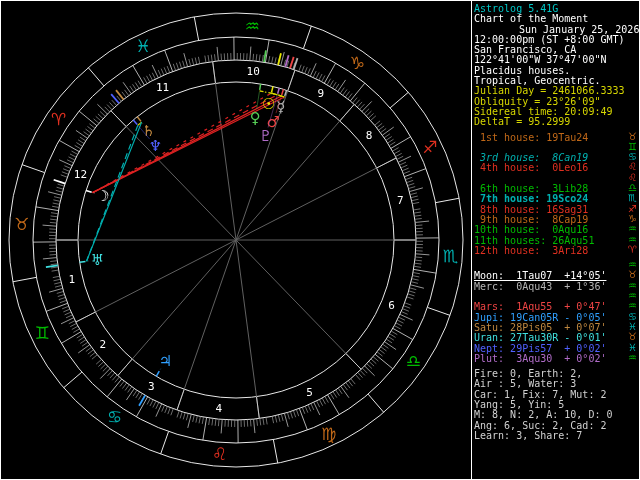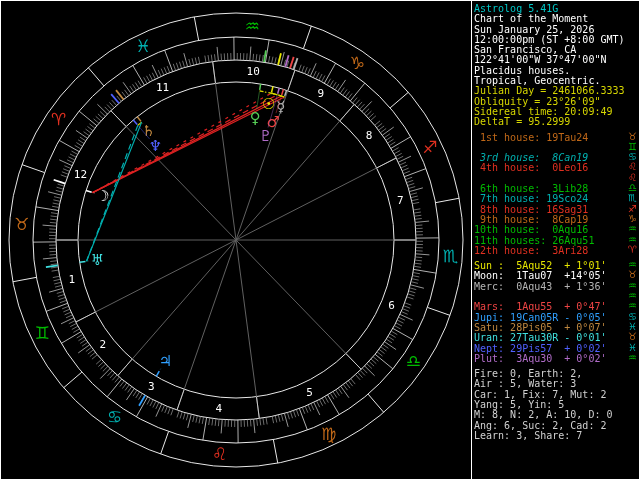--- a/index.html
+++ b/index.html
@@ -519,7 +519,7 @@
   <div id="sidebar">
       <div class="sb-row"><span style="color: rgb(0, 200, 200);">Astrolog 5.41G</span></div>
       <div class="sb-row"><span style="color: rgb(255, 255, 255);">Chart of the Moment</span></div>
-      <div class="sb-row"><span style="color: rgb(255, 255, 255);">Sun January 25, 2026</span></div>
+      <div class="sb-row"><span style="color: rgb(255, 255, 255); margin-left: 45px;">Sun January 25, 2026</span></div>
       <div class="sb-row"><span style="color: rgb(255, 255, 255);">12:00:00pm (ST +8:00 GMT)</span></div>
       <div class="sb-row"><span style="color: rgb(255, 255, 255);">San Francisco, CA</span></div>
       <div class="sb-row"><span style="color: rgb(255, 255, 255);">122°41'00"W 37°47'00"N</span></div>

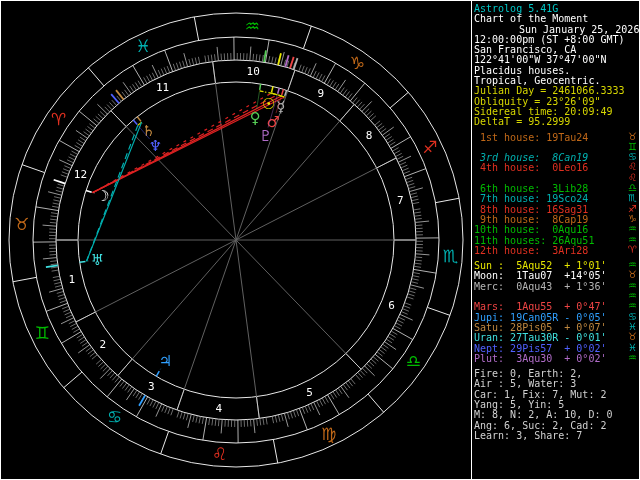--- a/index.html
+++ b/index.html
@@ -536,7 +536,7 @@
       <div class="sb-row"><span style="color: rgb(224, 48, 32);"> 4th house:  0Leo16</span><span class="sb-glyph" style="color: rgb(224, 48, 32);">♌</span></div>
       <div class="sb-row"><span class="sb-glyph" style="color: rgb(224, 48, 32);">♌</span></div>
       <div class="sb-row"><span style="color: rgb(0, 187, 0);"> 6th house:  3Lib28</span><span class="sb-glyph" style="color: rgb(0, 187, 0);">♎</span></div>
-      <div class="sb-row"><span style="color: rgb(0, 176, 176);"> 7th house: 19Sco24</span><span class="sb-glyph" style="color: rgb(0, 176, 176);">♏</span></div>
+      <div class="sb-row"><span style="color: rgb(0, 176, 176); font-weight: bold;"> 7th house: 19Sco24</span><span class="sb-glyph" style="color: rgb(0, 176, 176);">♏</span></div>
       <div class="sb-row"><span style="color: rgb(224, 48, 32);"> 8th house: 16Sag31</span><span class="sb-glyph" style="color: rgb(224, 48, 32);">♐</span></div>
       <div class="sb-row"><span style="color: rgb(192, 104, 24);"> 9th house:  8Cap19</span><span class="sb-glyph" style="color: rgb(192, 104, 24);">♑</span></div>
       <div class="sb-row"><span style="color: rgb(0, 187, 0);">10th house:  0Aqu16</span><span class="sb-glyph" style="color: rgb(0, 187, 0);">♒</span></div>

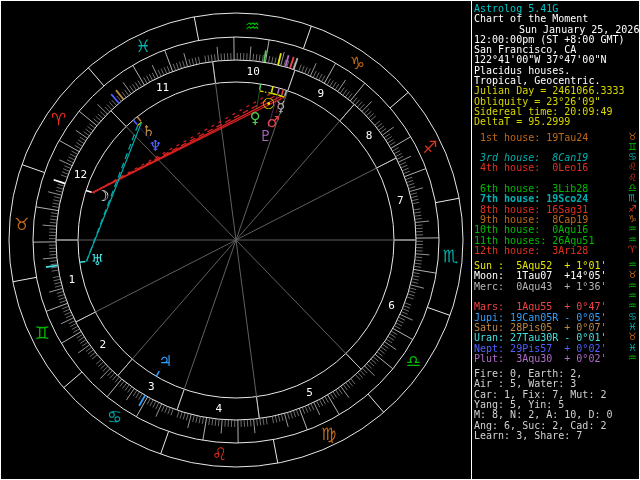--- a/index.html
+++ b/index.html
@@ -543,7 +543,7 @@
       <div class="sb-row"><span style="color: rgb(0, 187, 0);">11th houses: 26Aqu51</span><span class="sb-glyph" style="color: rgb(0, 187, 0);">♒</span></div>
       <div class="sb-row"><span style="color: rgb(224, 48, 32); text-align: right;">12th house:  3Ari28</span><span class="sb-glyph" style="color: rgb(224, 48, 32);">♈</span></div>
       <div class="sb-gap"></div>
-      <div class="sb-row"><span style="color: rgb(230, 230, 0);">Sun :  5Aqu52  + 1°01'</span><span class="sb-glyph" style="color: rgb(0, 187, 0);">♒</span></div>
+      <div class="sb-row"><span class="sb-glyph" style="color: rgb(0, 187, 0);">♒</span></div>
       <div class="sb-row"><span style="color: rgb(255, 255, 255);">Moon:  1Tau07  +14°05'</span><span class="sb-glyph" style="color: rgb(192, 104, 24);">♉</span></div>
       <div class="sb-row"><span style="color: rgb(180, 180, 180);">Merc:  0Aqu43  + 1°36'</span><span class="sb-glyph" style="color: rgb(0, 187, 0);">♒</span></div>
       <div class="sb-row"><span class="sb-glyph" style="color: rgb(0, 187, 0);">♒</span></div>

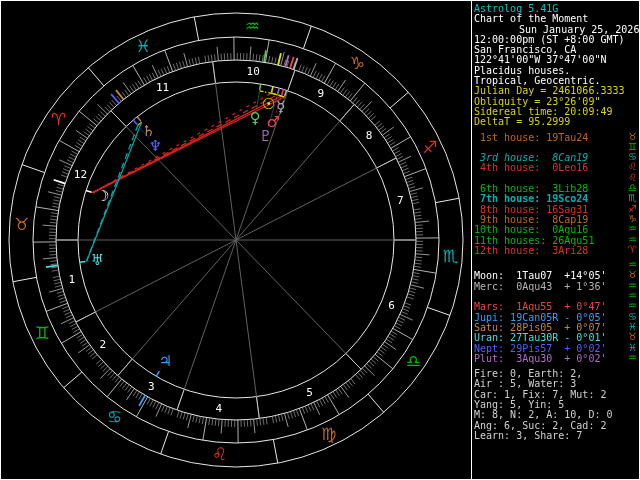--- a/index.html
+++ b/index.html
@@ -544,7 +544,7 @@
       <div class="sb-row"><span style="color: rgb(224, 48, 32); text-align: right;">12th house:  3Ari28</span><span class="sb-glyph" style="color: rgb(224, 48, 32);">♈</span></div>
       <div class="sb-gap"></div>
       <div class="sb-row"><span class="sb-glyph" style="color: rgb(0, 187, 0);">♒</span></div>
-      <div class="sb-row"><span style="color: rgb(255, 255, 255);">Moon:  1Tau07  +14°05'</span><span class="sb-glyph" style="color: rgb(192, 104, 24);">♉</span></div>
+      <div class="sb-row"><span style="color: rgb(255, 255, 255); text-decoration: underline;">Moon:  1Tau07  +14°05'</span><span class="sb-glyph" style="color: rgb(192, 104, 24);">♉</span></div>
       <div class="sb-row"><span style="color: rgb(180, 180, 180);">Merc:  0Aqu43  + 1°36'</span><span class="sb-glyph" style="color: rgb(0, 187, 0);">♒</span></div>
       <div class="sb-row"><span class="sb-glyph" style="color: rgb(0, 187, 0);">♒</span></div>
       <div class="sb-row"><span style="color: rgb(238, 68, 68);">Mars:  1Aqu55  + 0°47'</span><span class="sb-glyph" style="color: rgb(0, 187, 0);">♒</span></div>

